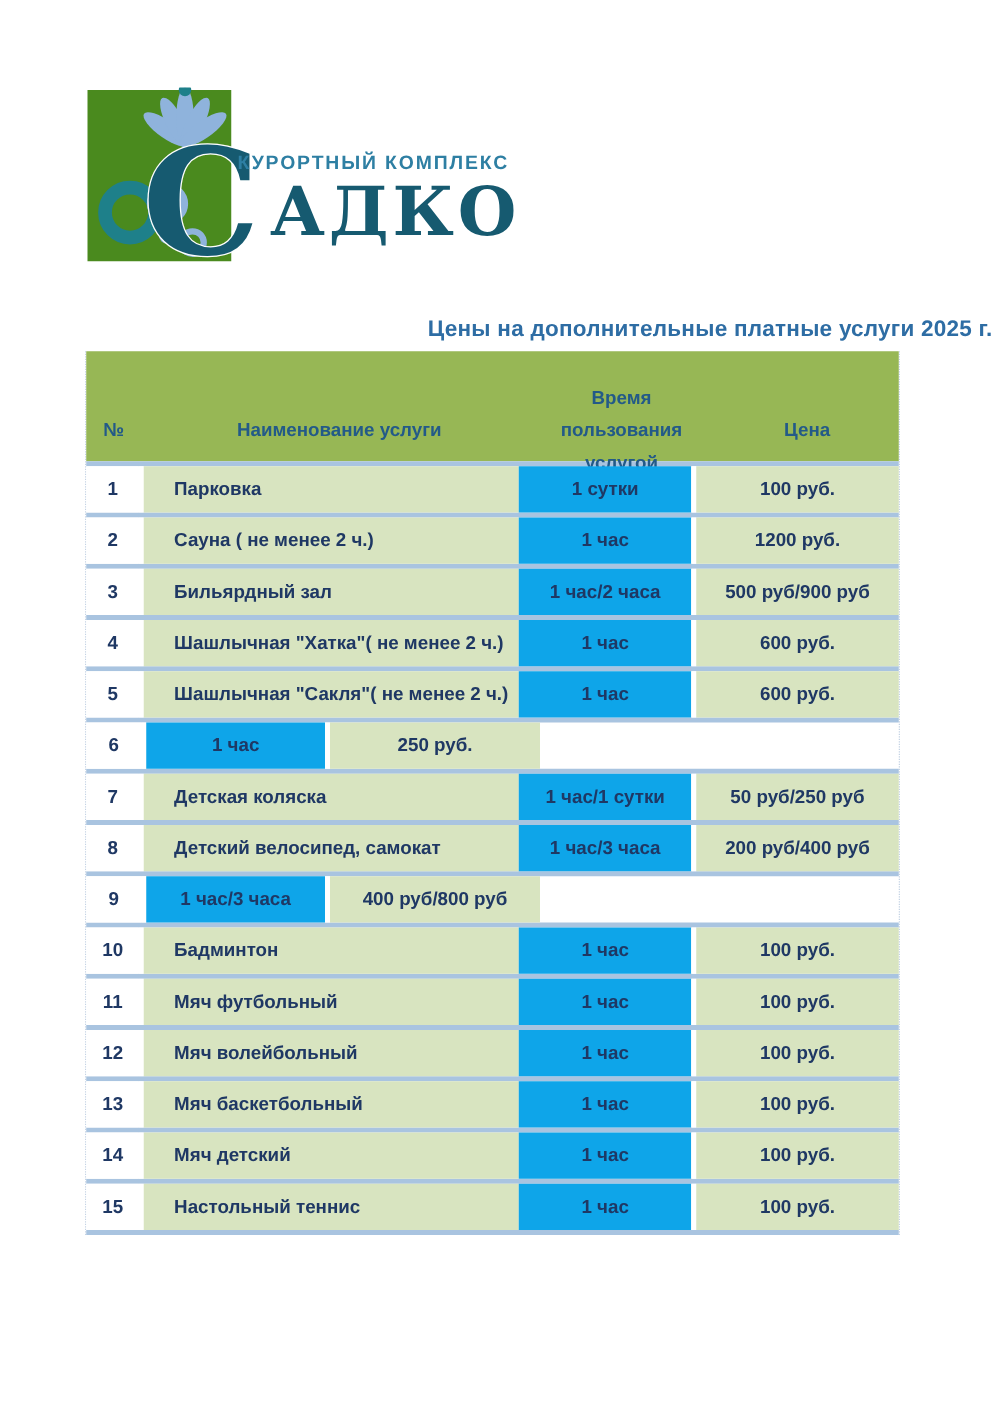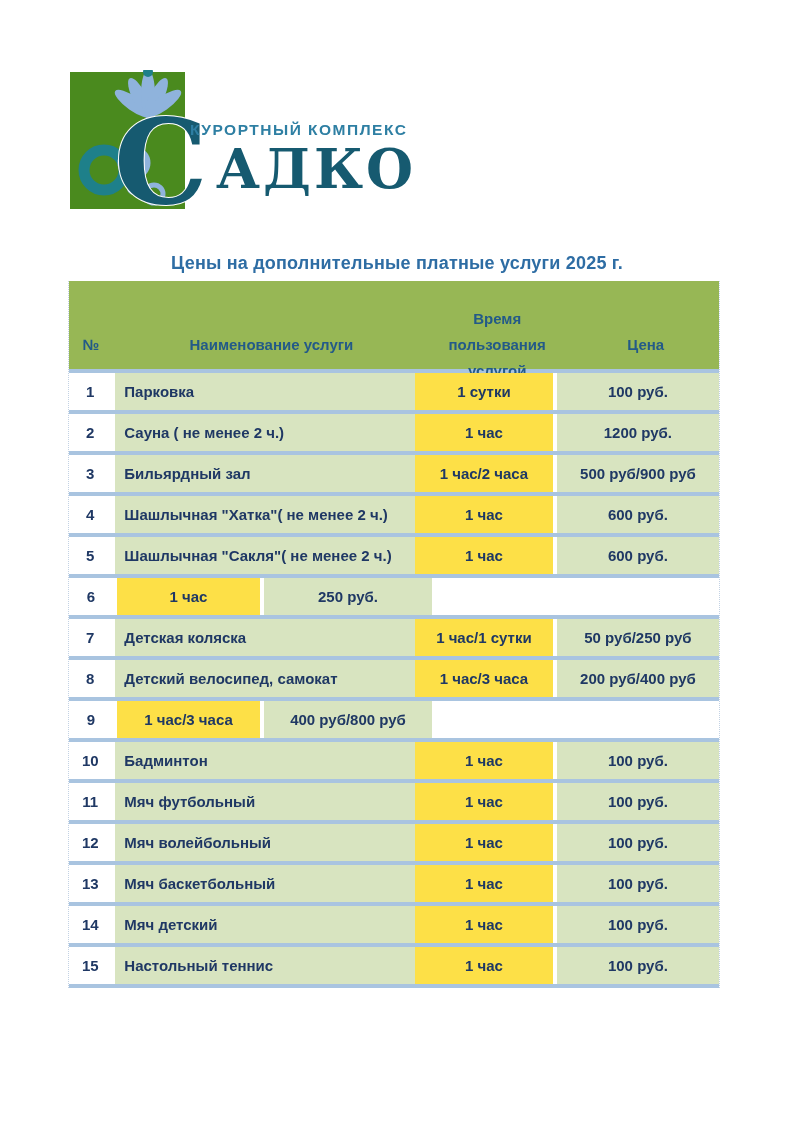--- a/index.html
+++ b/index.html
@@ -29,7 +29,7 @@
     position: absolute;
     left: 0; top: 253px;
     width: 794px;
-    text-align: center;
+    text-align: right;
     font-size: 18px;
     font-weight: bold;
     color: var(--title-color);

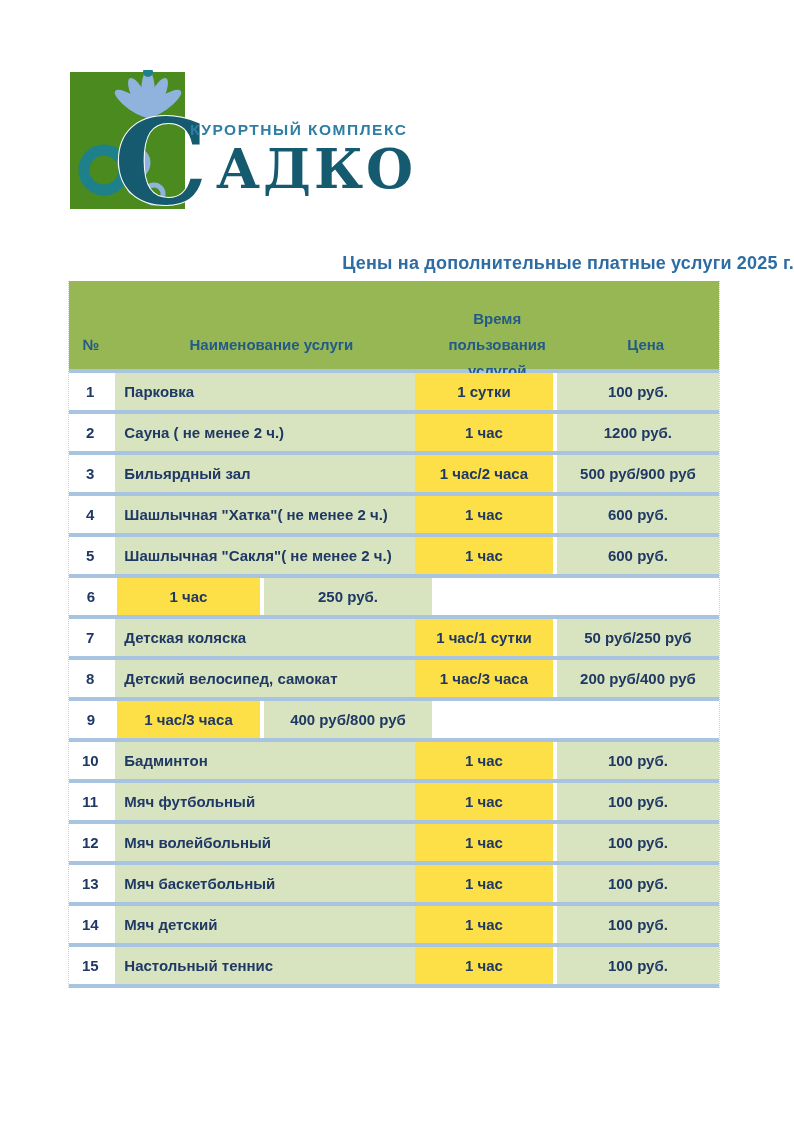--- a/index.html
+++ b/index.html
@@ -72,7 +72,7 @@
   }
   .c-num   { width: 44px;  background: #ffffff; justify-content: center; }
   .c-gap   { width: 4px;   background: #ffffff; }
-  .c-name  { width: 310px; background: var(--cell-green); padding-left: 9px; }
+  .c-name  { width: 310px; background: var(--cell-green); padding-left: 24px; }
   .c-time  { width: 143px; background: #fde047; justify-content: center; }
   .c-price { width: 168px; background: var(--cell-green); justify-content: center; }
 </style>

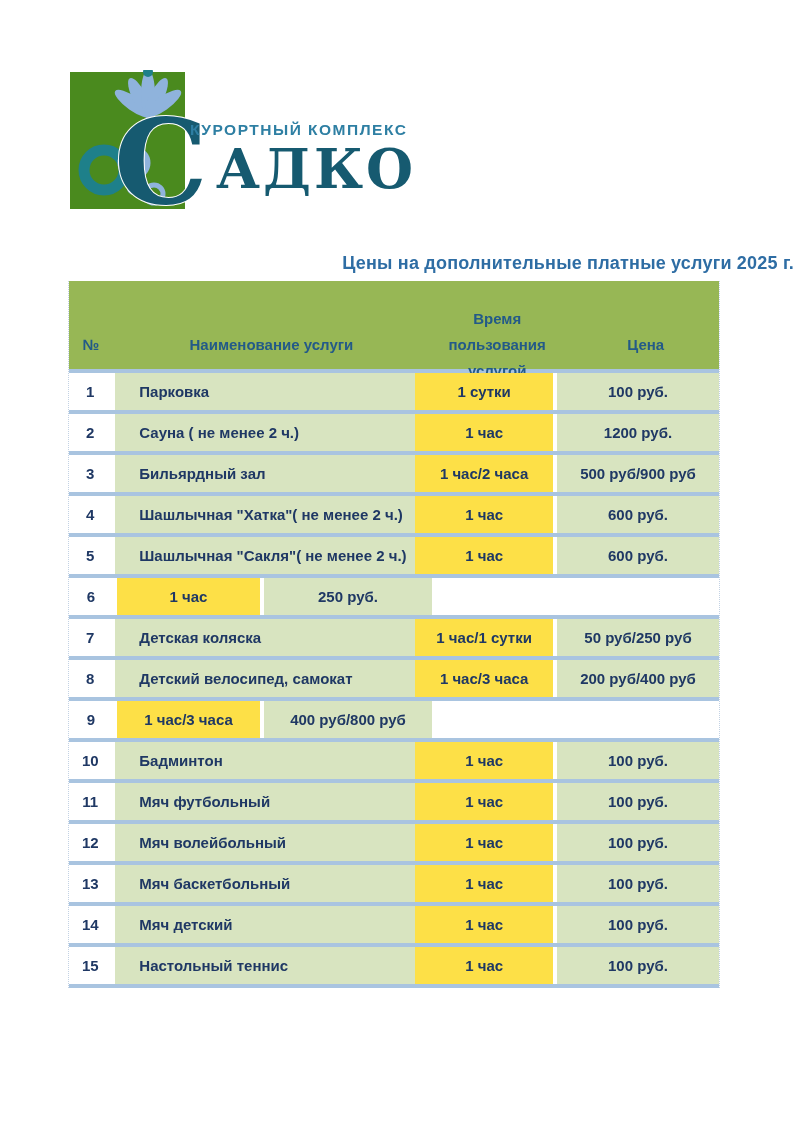--- a/index.html
+++ b/index.html
@@ -73,7 +73,7 @@
   .c-num   { width: 44px;  background: #ffffff; justify-content: center; }
   .c-gap   { width: 4px;   background: #ffffff; }
   .c-name  { width: 310px; background: var(--cell-green); padding-left: 24px; }
-  .c-time  { width: 143px; background: #fde047; justify-content: center; }
+  .c-time  { width: 143px; background: #0ea5e9; justify-content: center; }
   .c-price { width: 168px; background: var(--cell-green); justify-content: center; }
 </style>
 </head>

